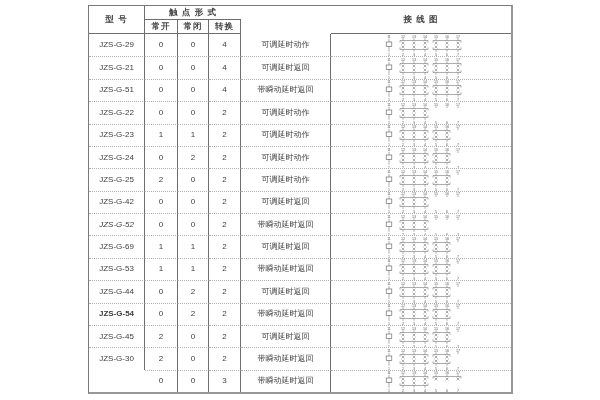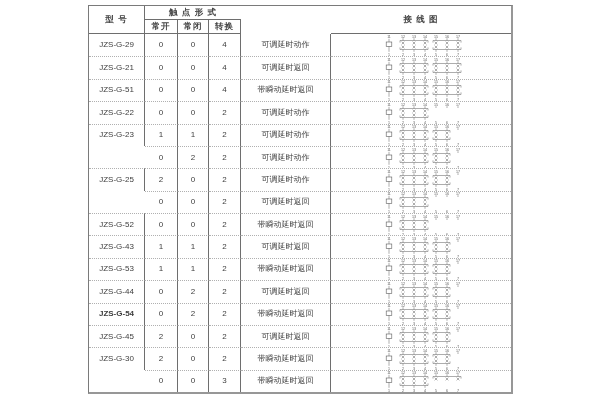--- a/index.html
+++ b/index.html
@@ -337,6 +337,7 @@
           <text x="75" y="21.5" font-size="3.6" fill="#5a5a5a" text-anchor="middle" font-family="Liberation Sans, DejaVu Sans, sans-serif">7</text>
         </svg>
       </div>
+      <div class="c br dot" style="grid-area: 8 / 1;">JZS-G-24</div>
       <div class="c br dot" style="grid-area: 8 / 2;">0</div>
       <div class="c br dot" style="grid-area: 8 / 3;">2</div>
       <div class="c br dot" style="grid-area: 8 / 4;">2</div>

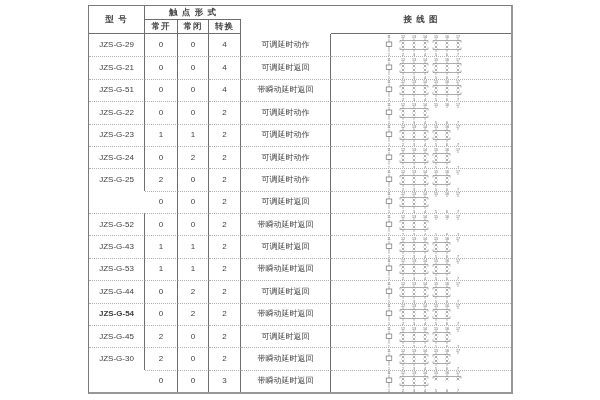--- a/index.html
+++ b/index.html
@@ -459,6 +459,7 @@
           <text x="75" y="21.5" font-size="3.6" fill="#5a5a5a" text-anchor="middle" font-family="Liberation Sans, DejaVu Sans, sans-serif">7</text>
         </svg>
       </div>
+      <div class="c br dot" style="grid-area: 10 / 1;">JZS-G-42</div>
       <div class="c br dot" style="grid-area: 10 / 2;">0</div>
       <div class="c br dot" style="grid-area: 10 / 3;">0</div>
       <div class="c br dot" style="grid-area: 10 / 4;">2</div>

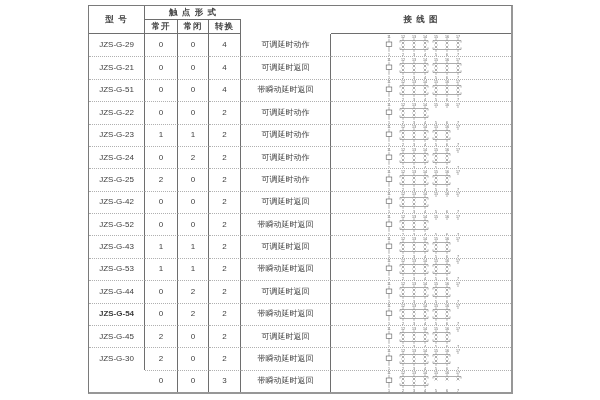--- a/index.html
+++ b/index.html
@@ -508,7 +508,7 @@
           <text x="75" y="21.5" font-size="3.6" fill="#5a5a5a" text-anchor="middle" font-family="Liberation Sans, DejaVu Sans, sans-serif">7</text>
         </svg>
       </div>
-      <div class="c br dot" style="grid-area: 11 / 1;">JZS-G-52</div>
+      <div class="c br dot" style="grid-area: 11 / 1; font-style: italic;">JZS-G-52</div>
       <div class="c br dot" style="grid-area: 11 / 2;">0</div>
       <div class="c br dot" style="grid-area: 11 / 3;">0</div>
       <div class="c br dot" style="grid-area: 11 / 4;">2</div>

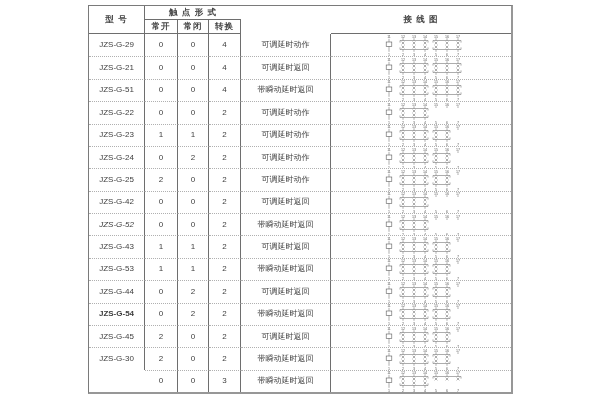--- a/index.html
+++ b/index.html
@@ -557,7 +557,7 @@
           <text x="75" y="21.5" font-size="3.6" fill="#5a5a5a" text-anchor="middle" font-family="Liberation Sans, DejaVu Sans, sans-serif">7</text>
         </svg>
       </div>
-      <div class="c br dot" style="grid-area: 12 / 1;">JZS-G-43</div>
+      <div class="c br dot" style="grid-area: 12 / 1;">JZS-G-69</div>
       <div class="c br dot" style="grid-area: 12 / 2;">1</div>
       <div class="c br dot" style="grid-area: 12 / 3;">1</div>
       <div class="c br dot" style="grid-area: 12 / 4;">2</div>

